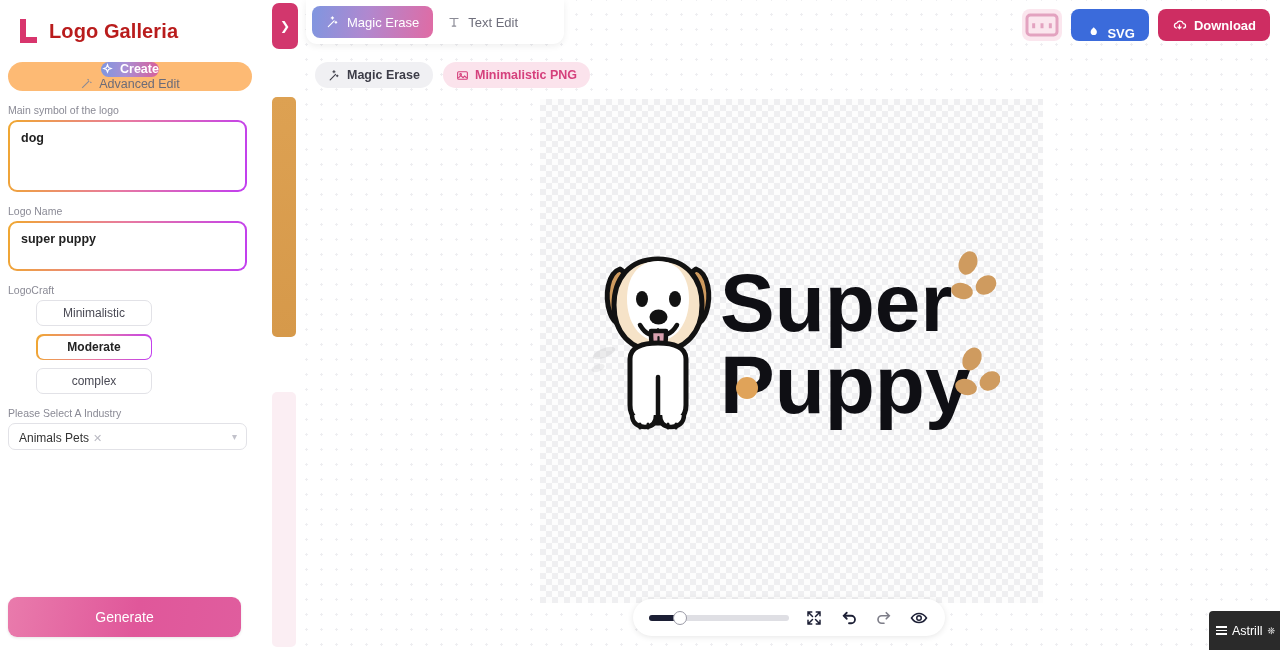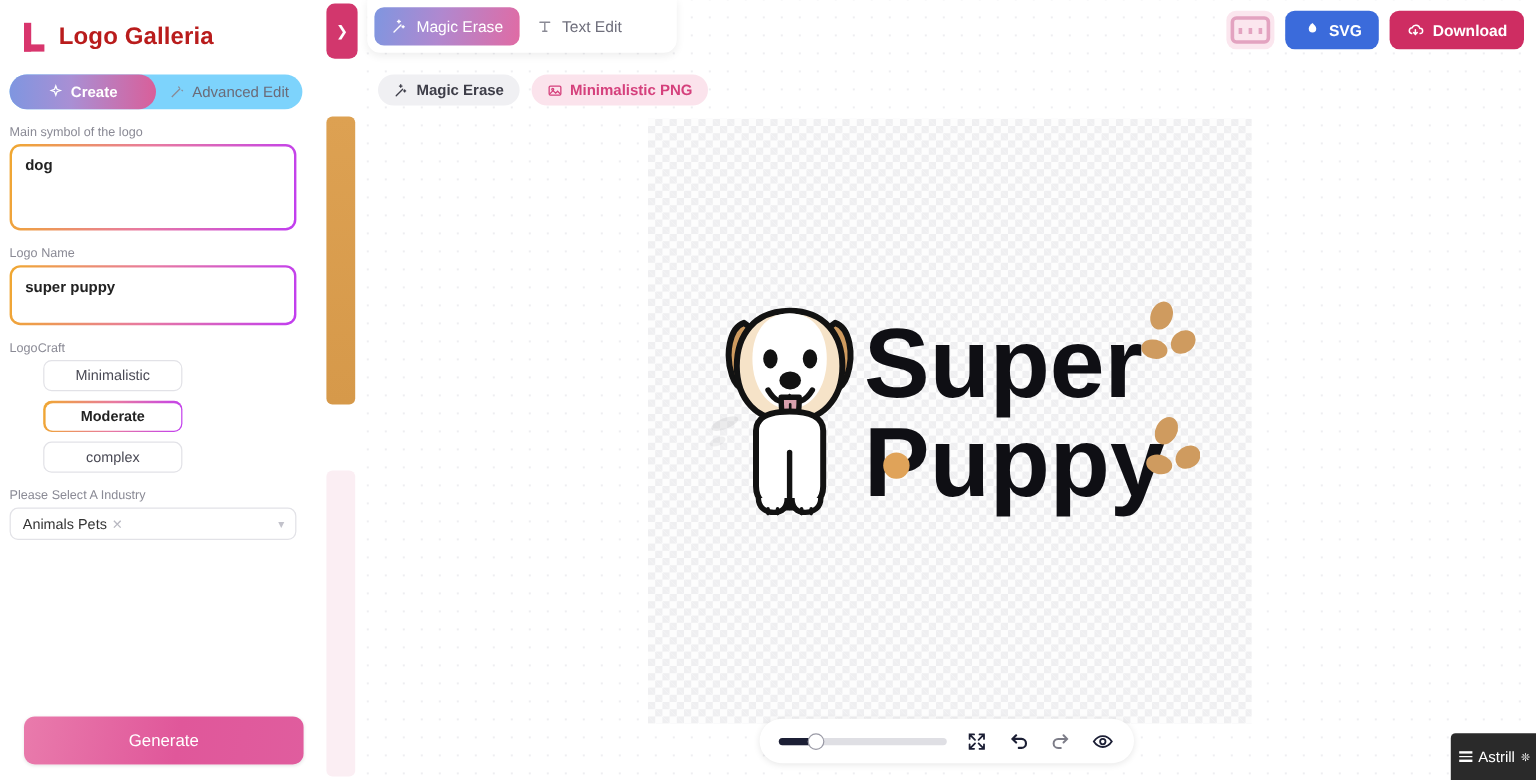--- a/index.html
+++ b/index.html
@@ -217,7 +217,7 @@
     padding: 0 14px; font-size: 13px; font-weight: 600;
     color: #fff; cursor: pointer;
   }
-  .pill-btn.blue { background: #3b6bdb; }
+  .pill-btn.blue { background: #3b6bdb; align-items: flex-end; }
   .pill-btn.crimson { background: #ce2d62; }
   .pill-btn svg { width: 15px; height: 15px; }
 

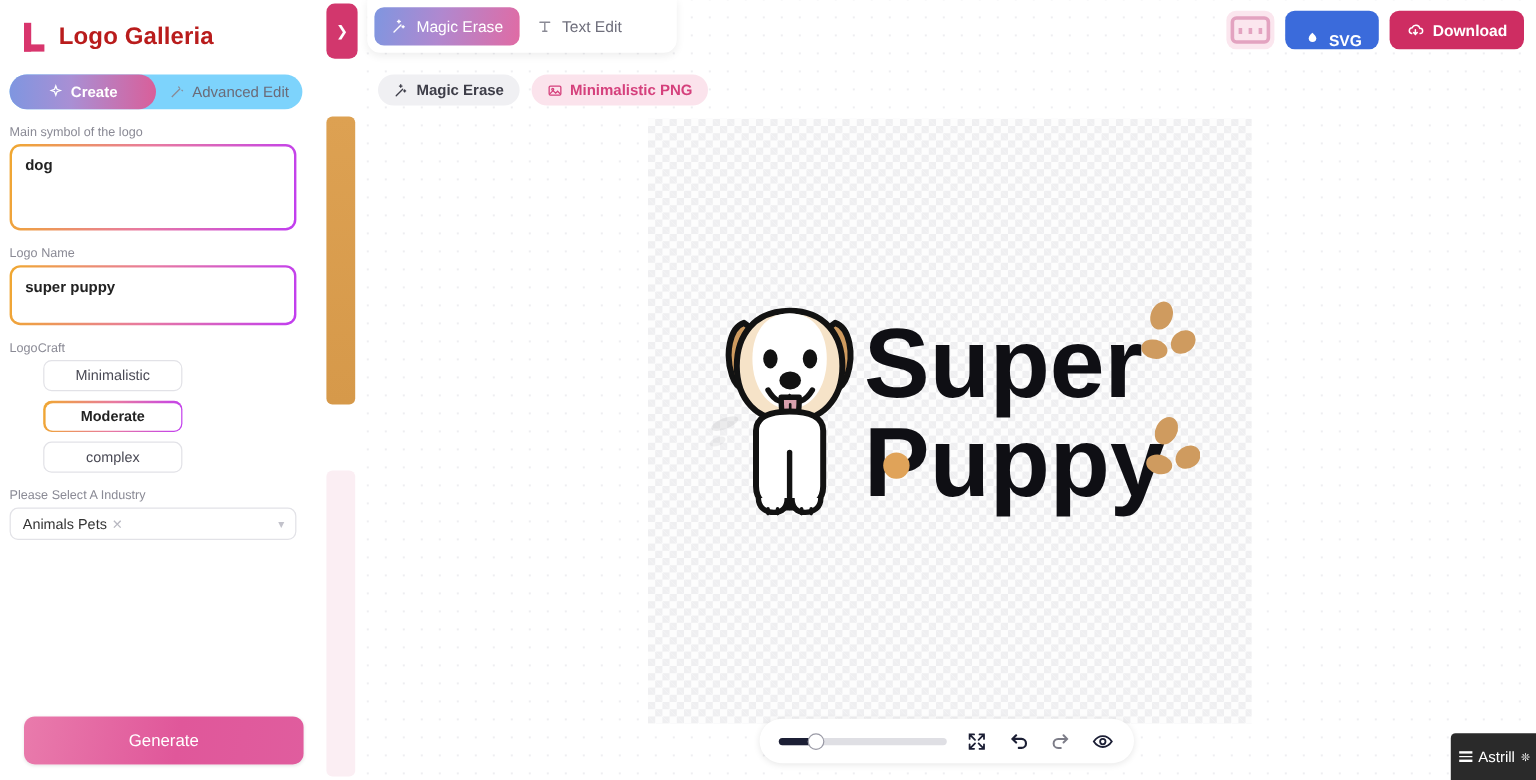--- a/index.html
+++ b/index.html
@@ -40,10 +40,11 @@
   .segmented {
     margin: 14px 16px 0 8px;
     height: 29px;
-    background: #7dd3fc;
+    background: #fdba74;
     border-radius: 15px;
     display: flex; align-items: center;
     padding: 0;
+    flex-direction: column;
   }
   .seg {
     flex: 1; height: 29px;

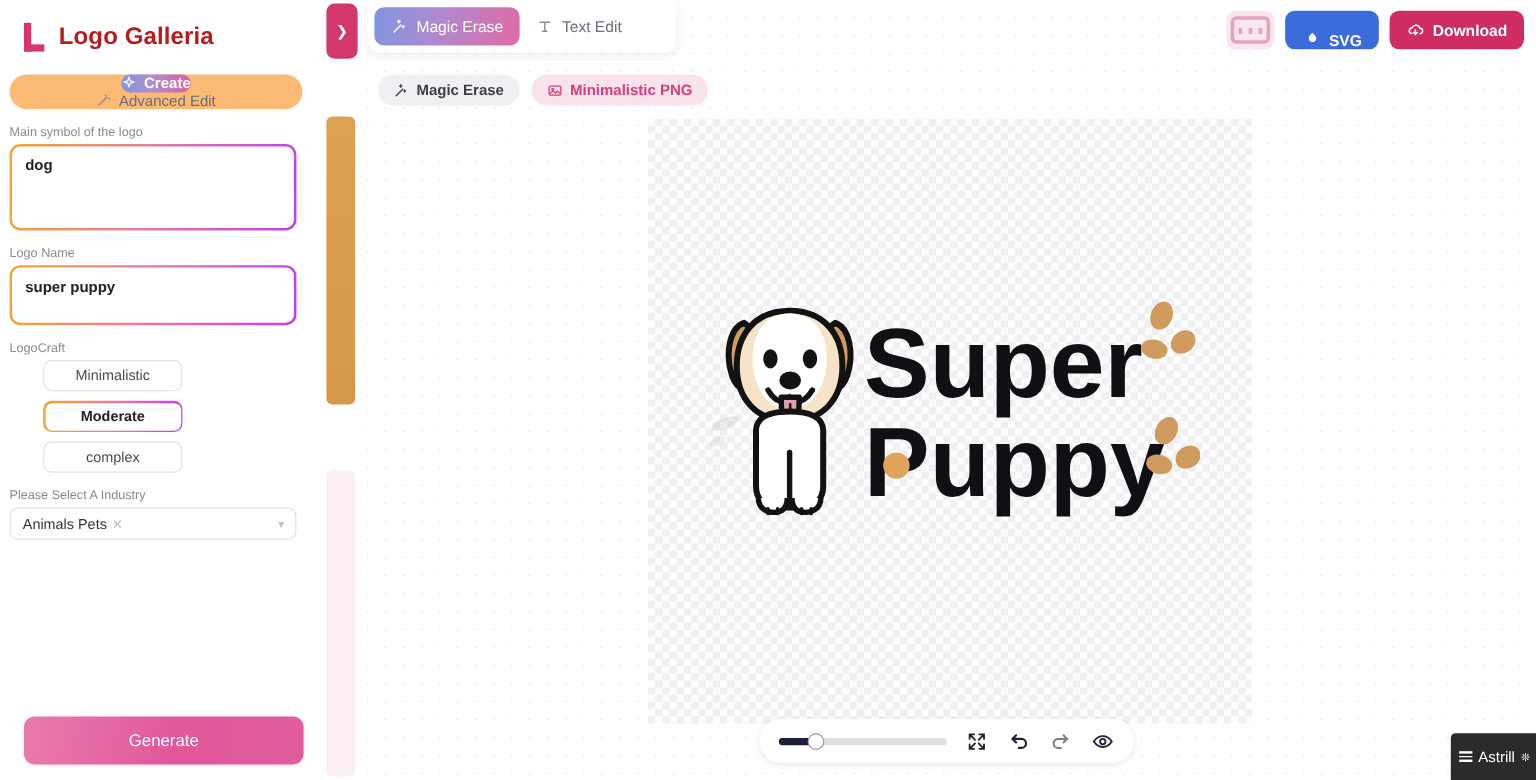--- a/index.html
+++ b/index.html
@@ -129,7 +129,7 @@
   .chev { color: #c2c2cb; font-size: 10px; }
 
   .generate-btn {
-    position: absolute; left: 20px; bottom: 13px;
+    position: absolute; left: 8px; bottom: 13px;
     width: 233px; height: 40px;
     border-radius: 9px;
     background: linear-gradient(100deg, #e97bac 0%, #e0579a 55%, #e05d9e 100%);

